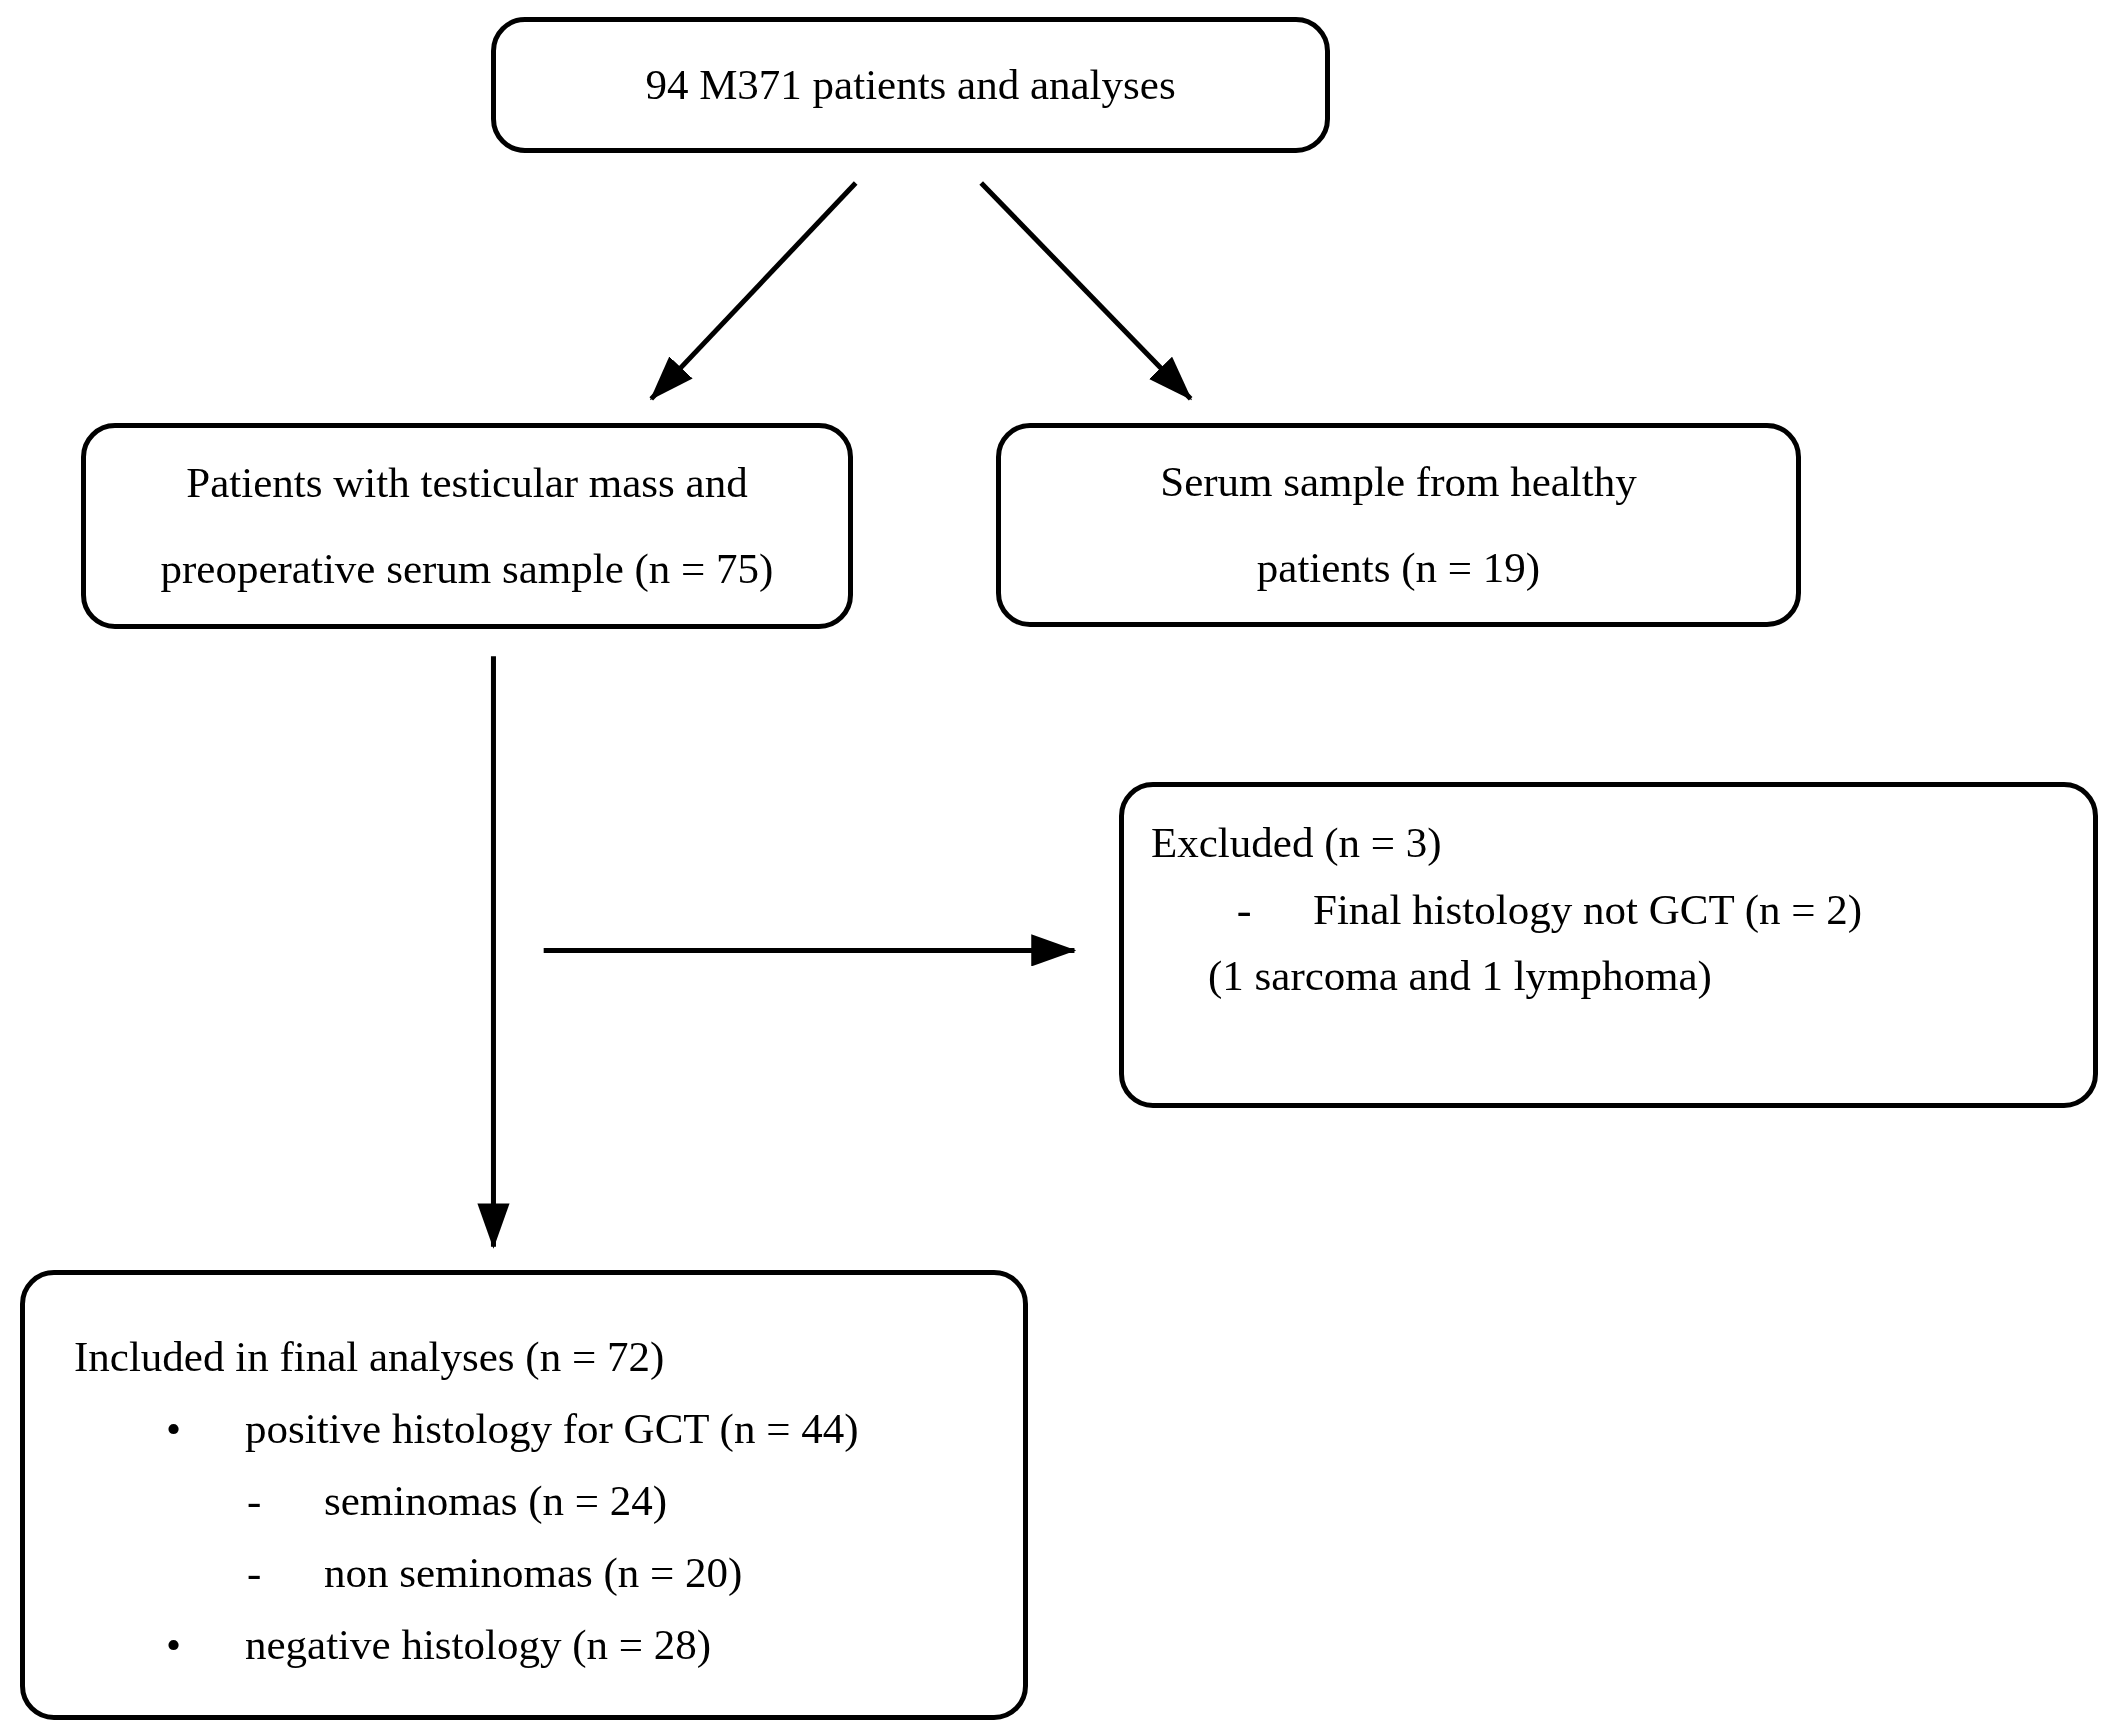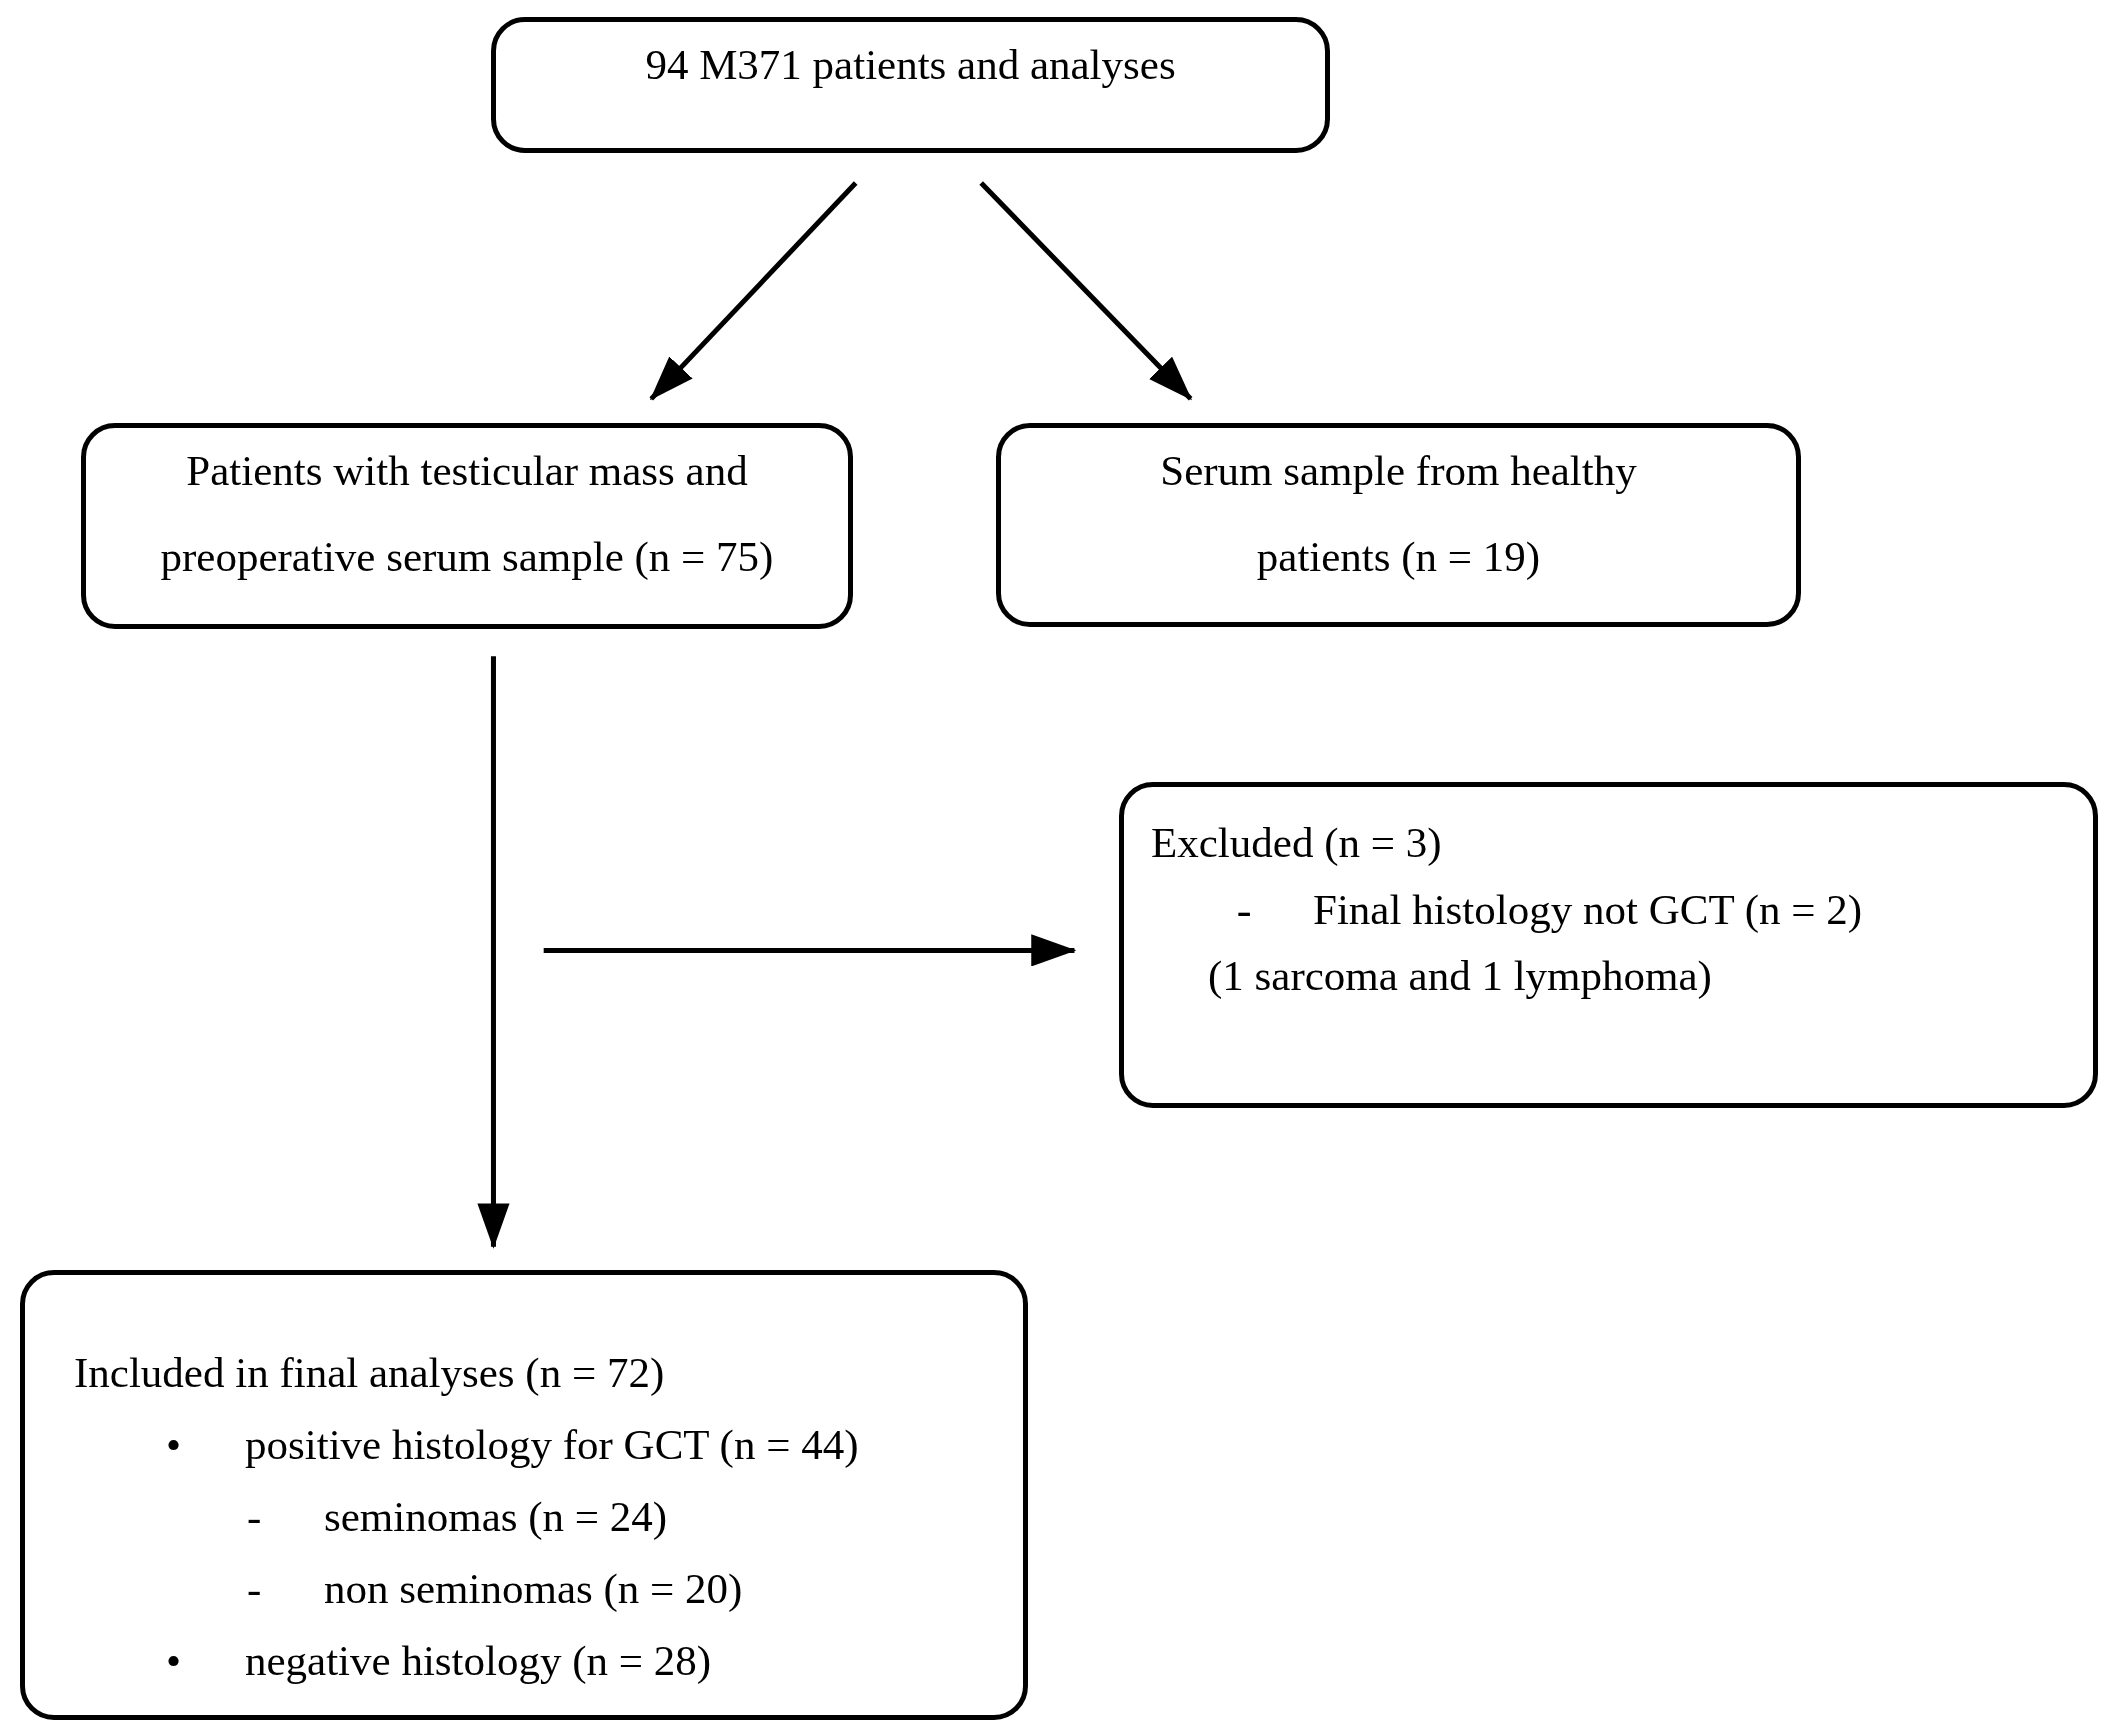--- a/index.html
+++ b/index.html
@@ -38,7 +38,7 @@
     display: flex;
     flex-direction: column;
     align-items: center;
-    justify-content: flex-start;
+    justify-content: center;
     text-align: center;
   }
   .centered .line { line-height: 86px; white-space: nowrap; }

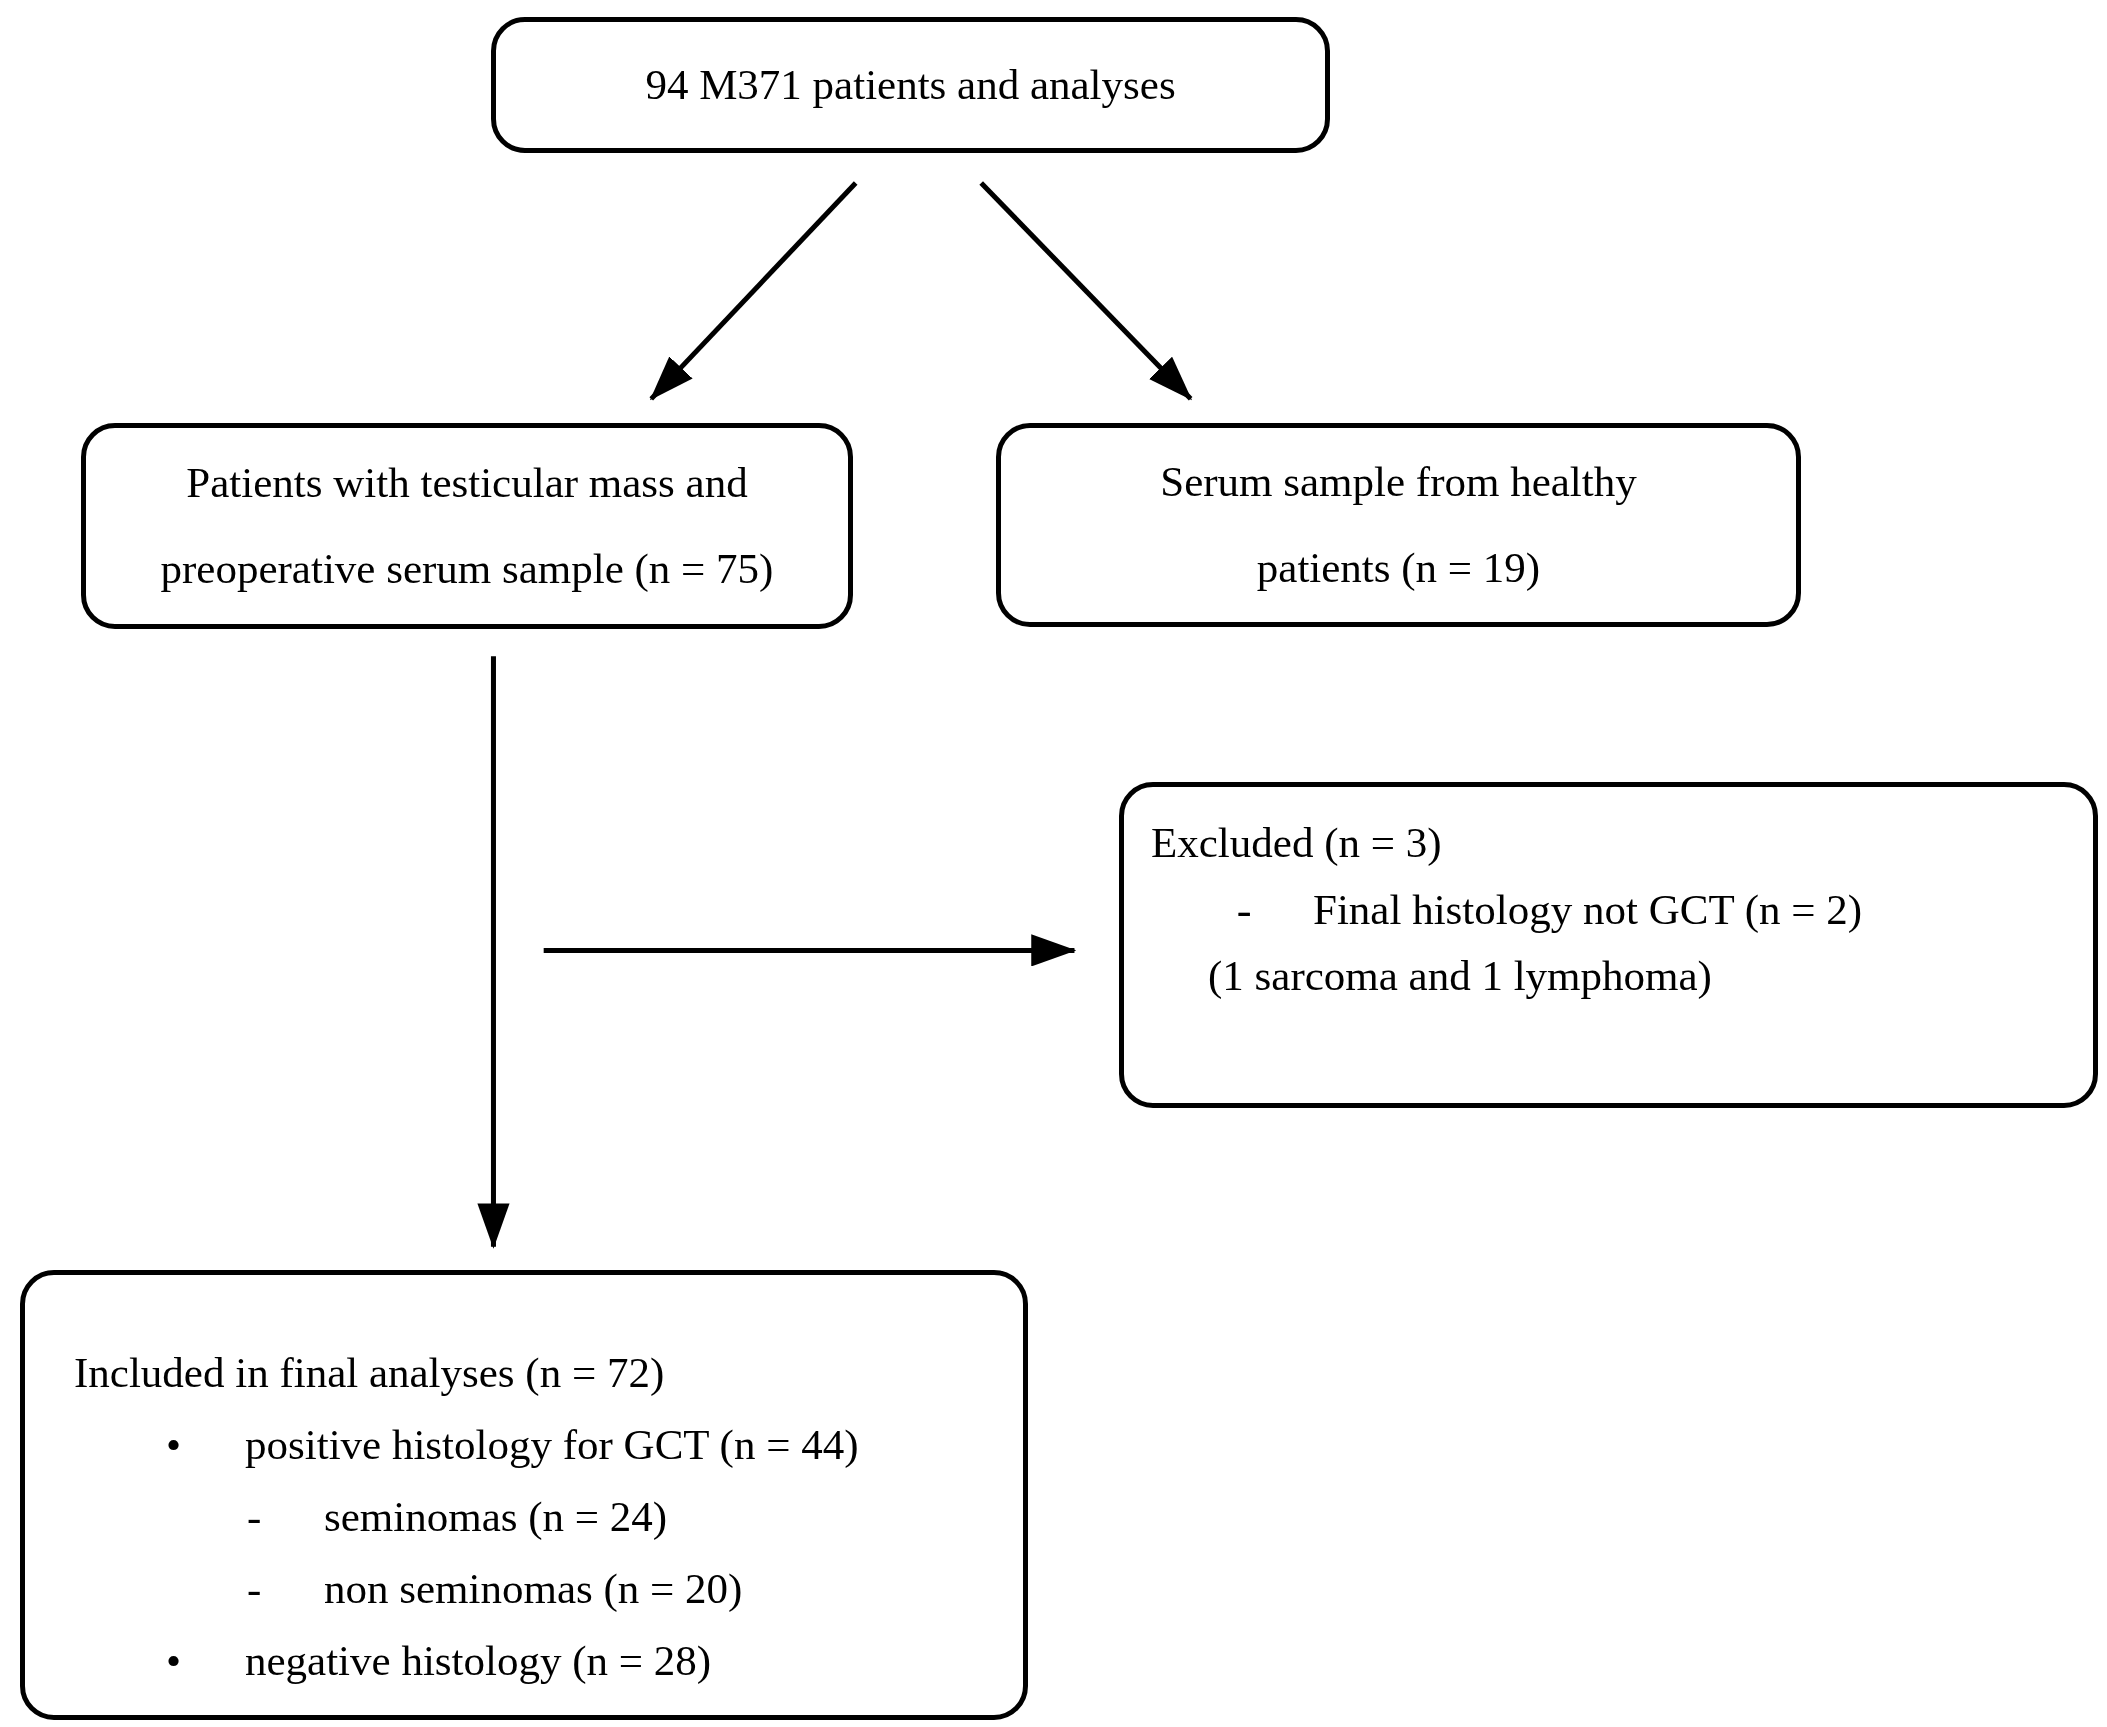--- a/index.html
+++ b/index.html
@@ -47,7 +47,7 @@
   .left-box      { left: 81px;  top: 423px;  width: 772px; height: 206px; }
   .right-box     { left: 996px; top: 423px;  width: 805px; height: 204px; }
   .excluded-box  { left: 1119px; top: 782px; width: 979px; height: 326px; padding-top: 21.5px; }
-  .included-box  { left: 20px;   top: 1270px; width: 1008px; height: 450px; padding-top: 62px; }
+  .included-box  { left: 20px;   top: 1270px; width: 1008px; height: 450px; padding-top: 46px; }
 
   .excluded-box .title { line-height: 68px; padding-left: 27px; white-space: nowrap; }
   .excluded-box .row   { position: relative; line-height: 66px; padding-left: 189px; white-space: nowrap; }

